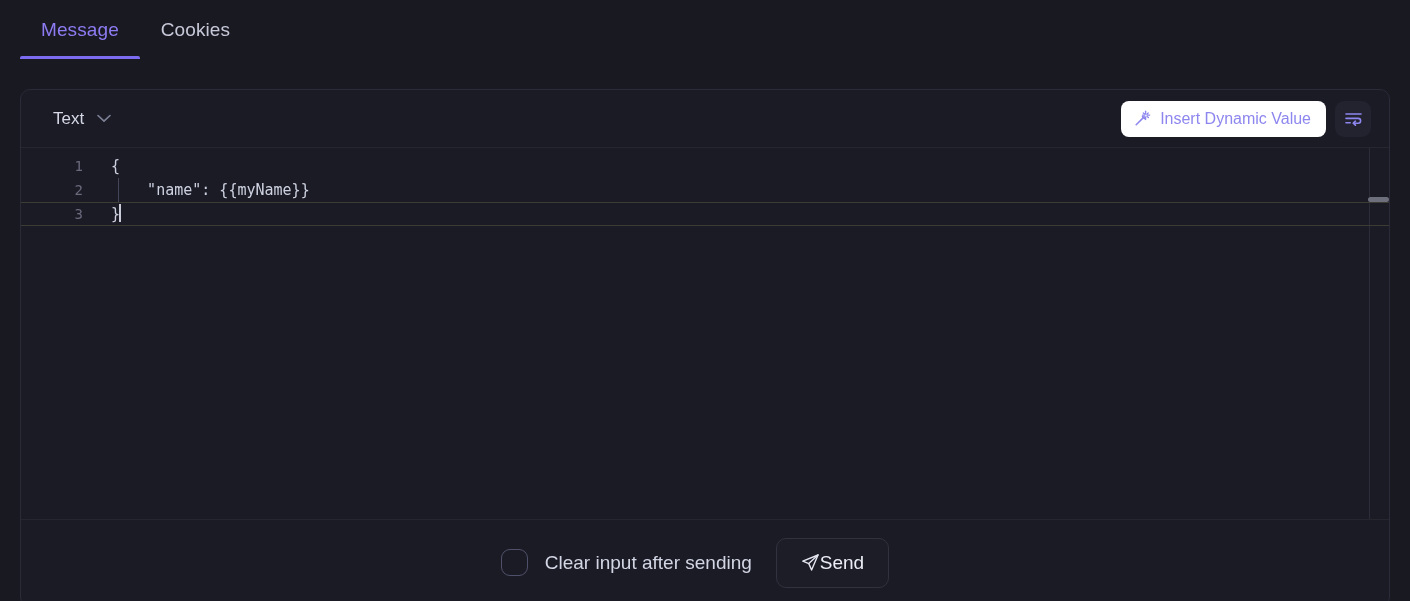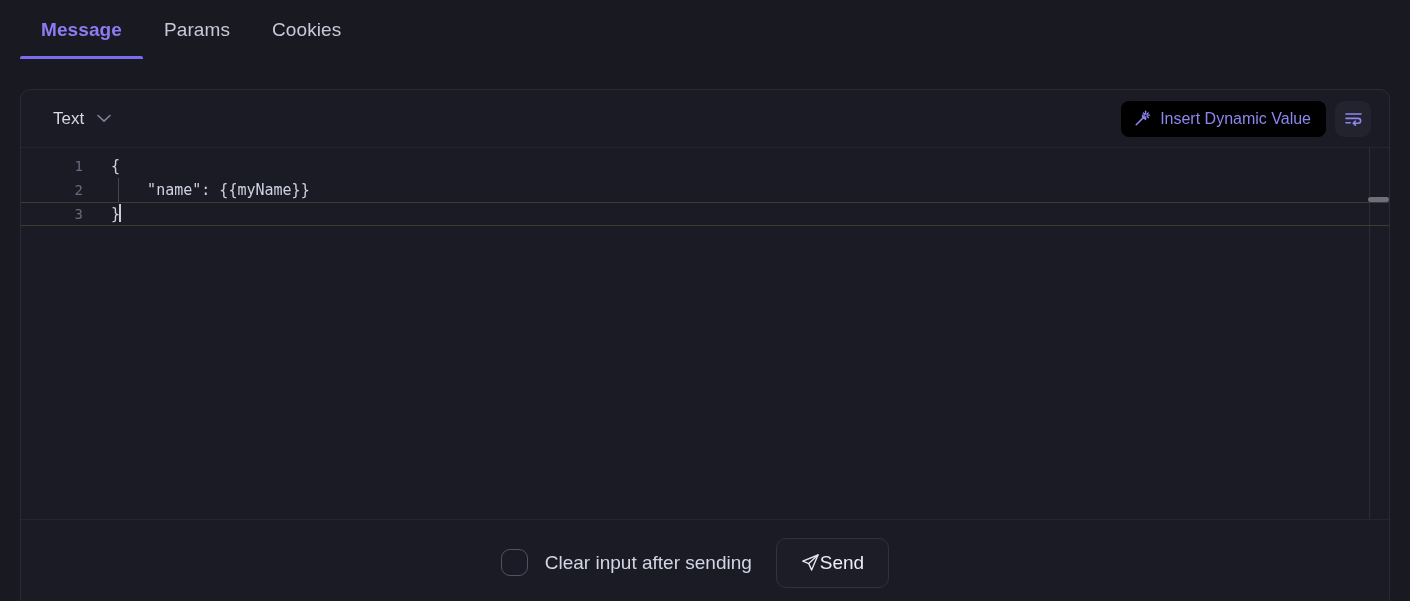--- a/index.html
+++ b/index.html
@@ -46,7 +46,7 @@
   }
   .tab.active {
     color: #8d7bf2;
-    font-weight: 700;
+    font-weight: 400;
   }
   .tab.active .tab-underline {
     position: absolute;

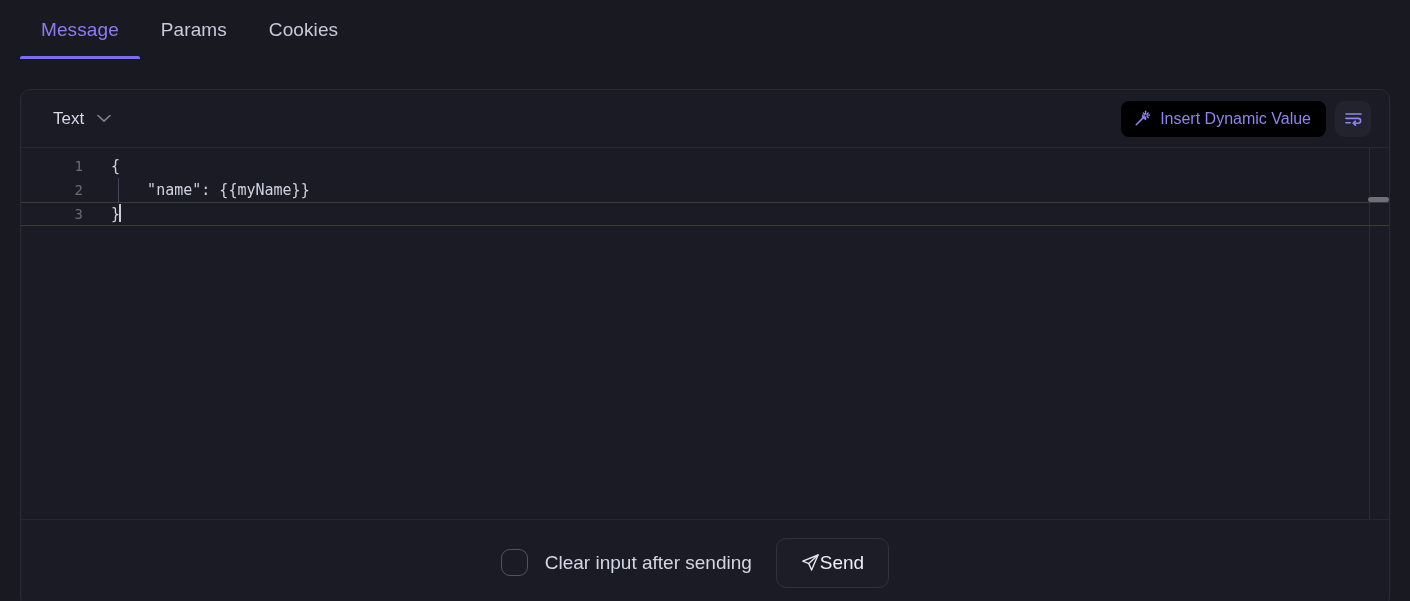--- a/index.html
+++ b/index.html
@@ -287,9 +287,6 @@
       <span class="tab-underline"></span>
     </div>
 
-    <div class="tab">
-      <span>Params</span>
-    </div>
 
 
     <div class="tab">

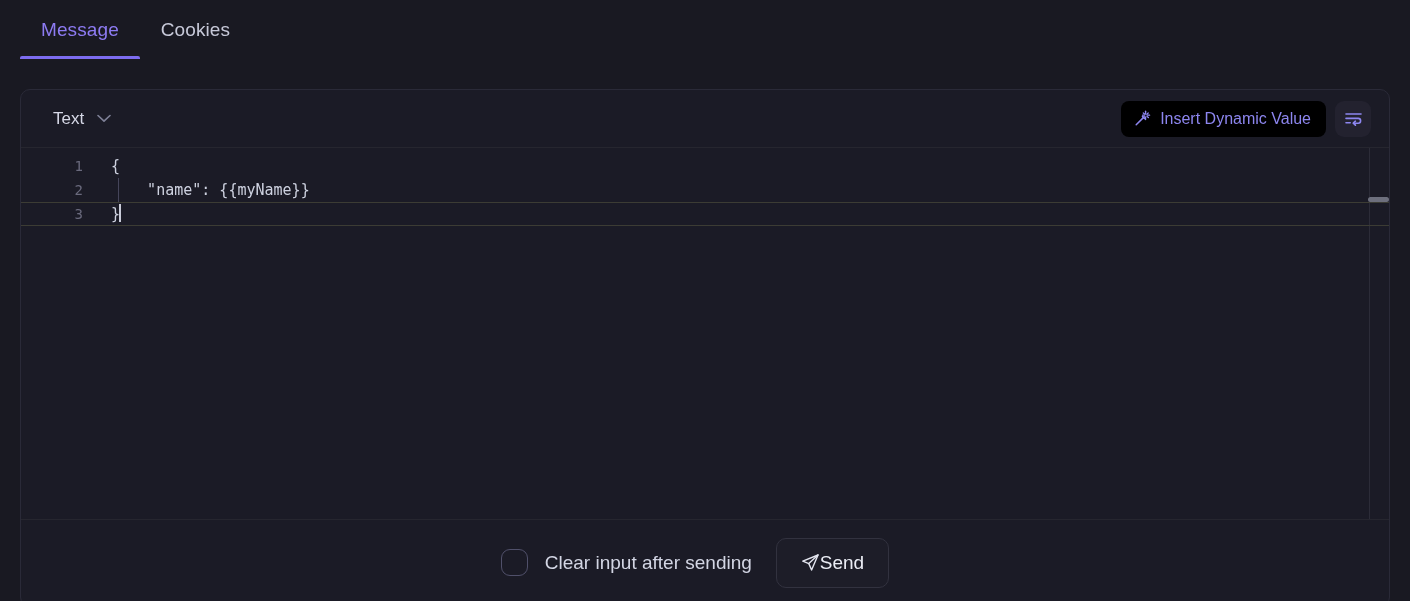--- a/index.html
+++ b/index.html
@@ -123,7 +123,7 @@
     height: 36px;
     padding: 0 15px 0 13px;
     border-radius: 8px;
-    background: #000000;
+    background: #ffffff;
     color: #8d86ef;
     font-size: 16px;
     cursor: pointer;

